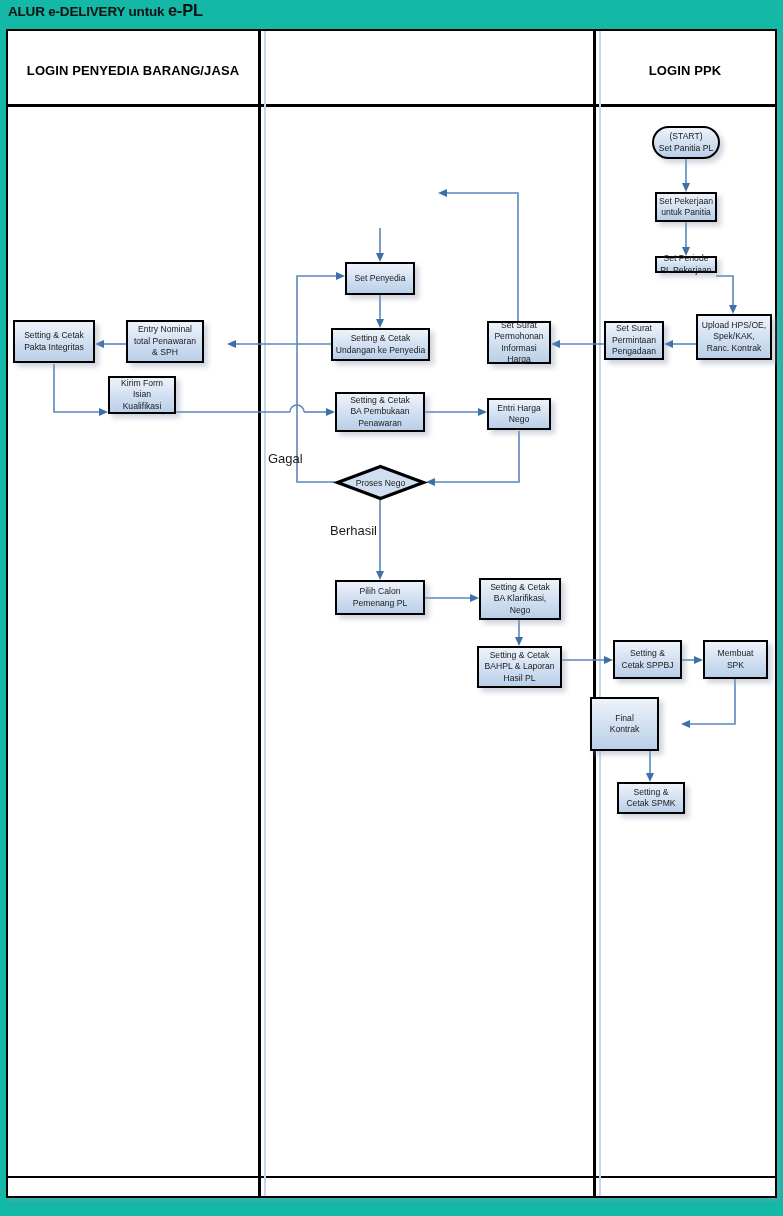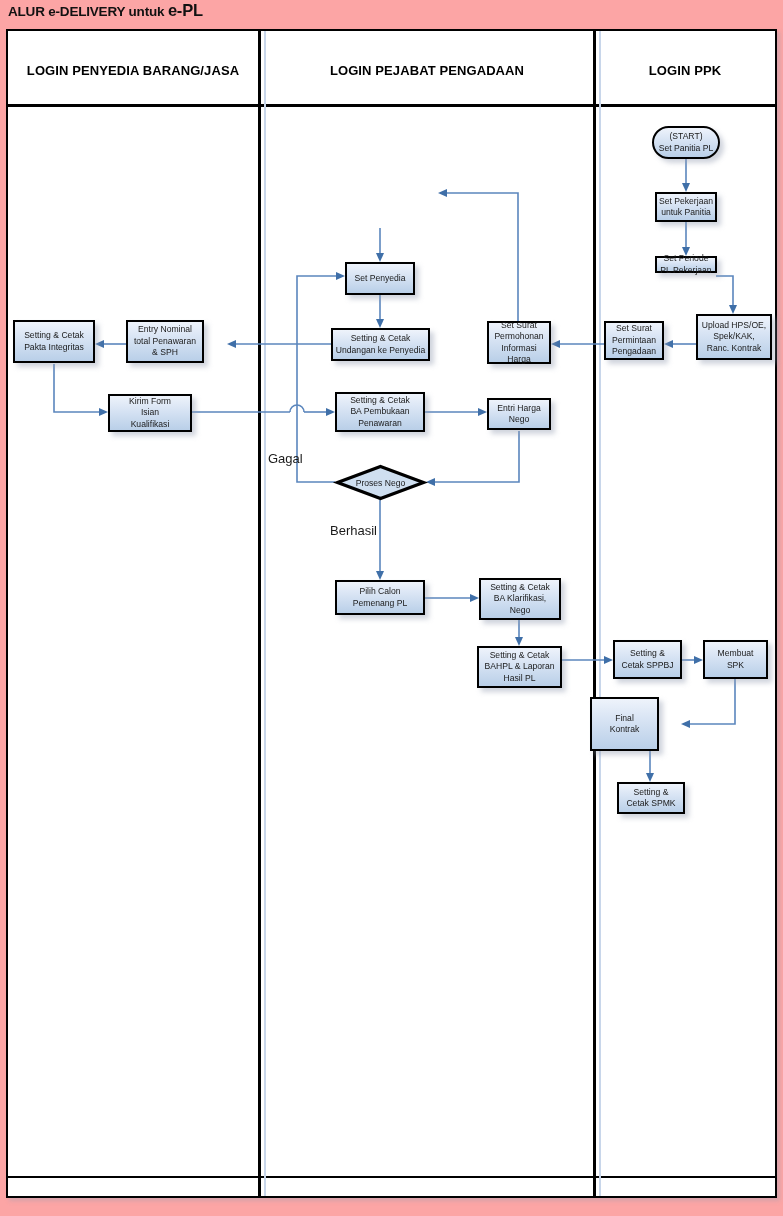--- a/index.html
+++ b/index.html
@@ -13,7 +13,7 @@
     width: 783px;
     height: 1216px;
     overflow: hidden;
-    background: #fca5a5;
+    background: #14b8a6;
   }
   
   #title {

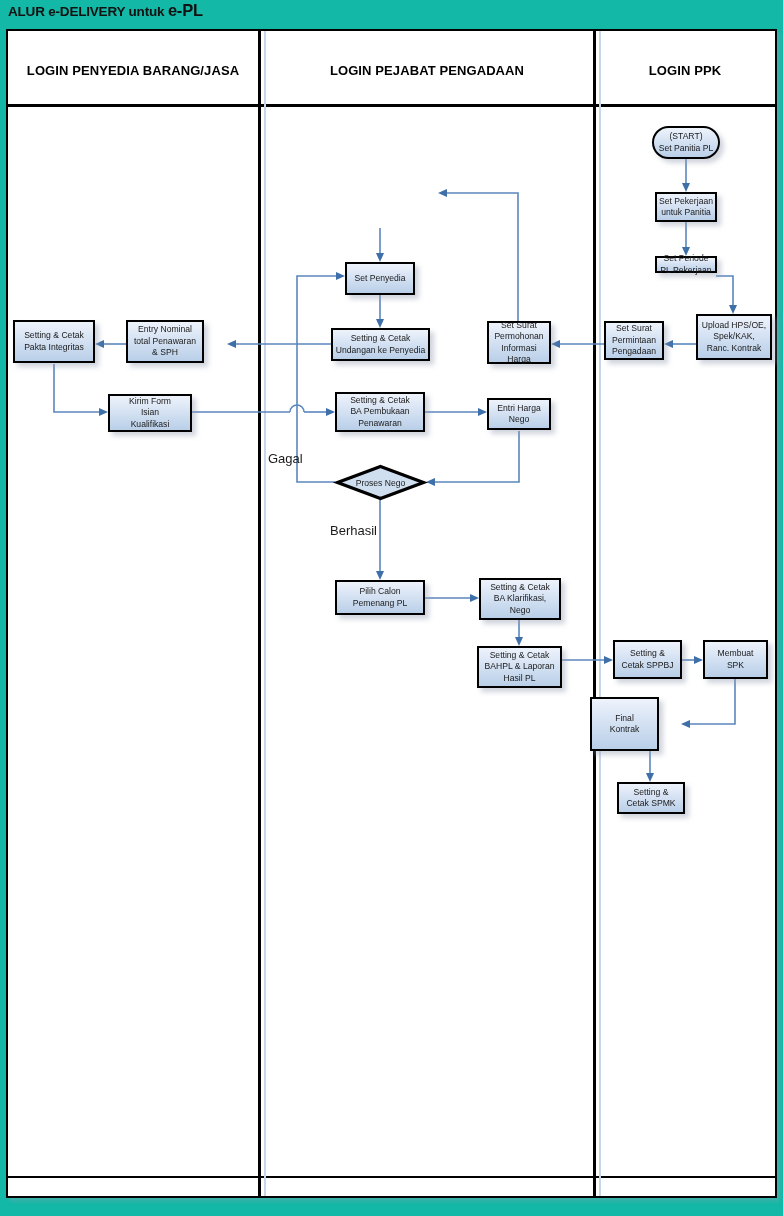--- a/index.html
+++ b/index.html
@@ -164,8 +164,6 @@
 
     <div class="lane-head" style="left:0px;   width:250px;">LOGIN PENYEDIA
 BARANG/JASA</div>
-    <div class="lane-head" style="left:253px; width:332px;">LOGIN PEJABAT
-PENGADAAN</div>
     <div class="lane-head" style="left:588px; width:178px;">LOGIN PPK</div>
   </div>
 

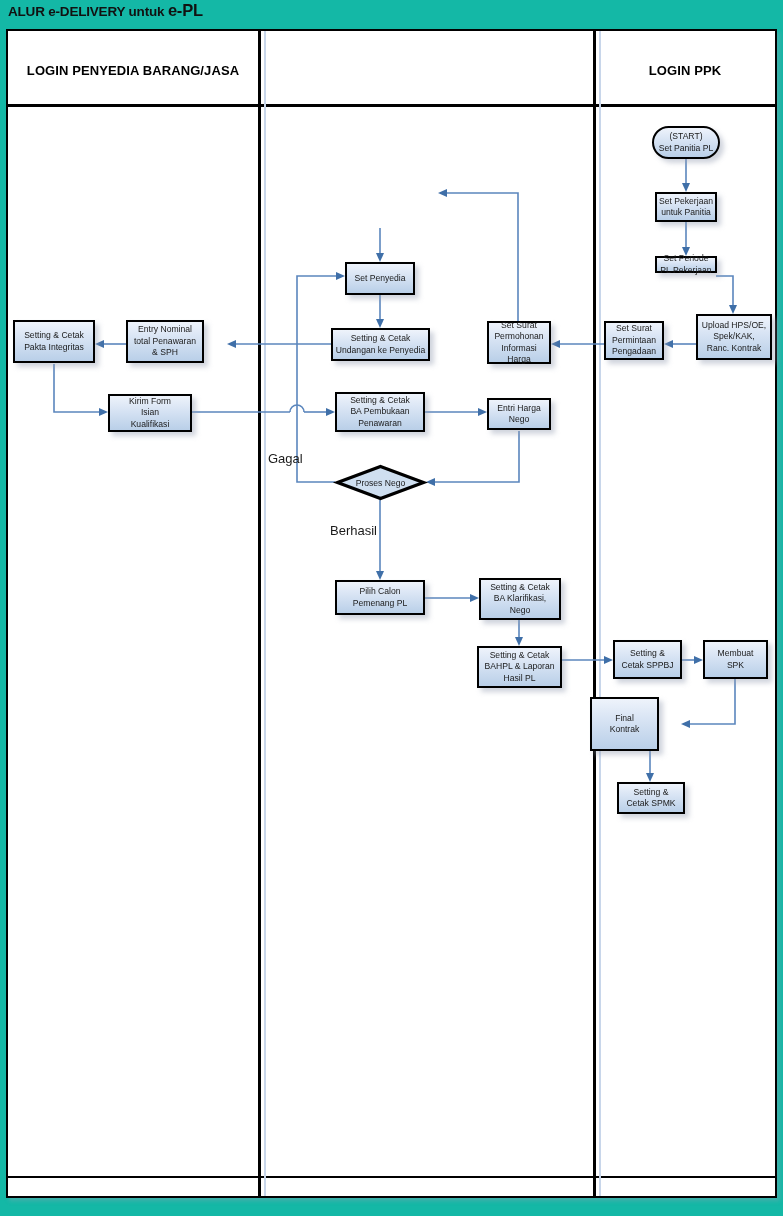--- a/index.html
+++ b/index.html
@@ -297,7 +297,7 @@
   <div class="node" style="left:13px; top:320px; width:82px; height:43px;">Setting &amp; Cetak
 Pakta Integritas</div>
 
-  <div class="node" style="left:108px; top:394px; width:84px; height:38px;">Kirim Form
+  <div class="node" style="left:108px; top:376px; width:68px; height:38px;">Kirim Form
 Isian
 Kualifikasi</div>
 

